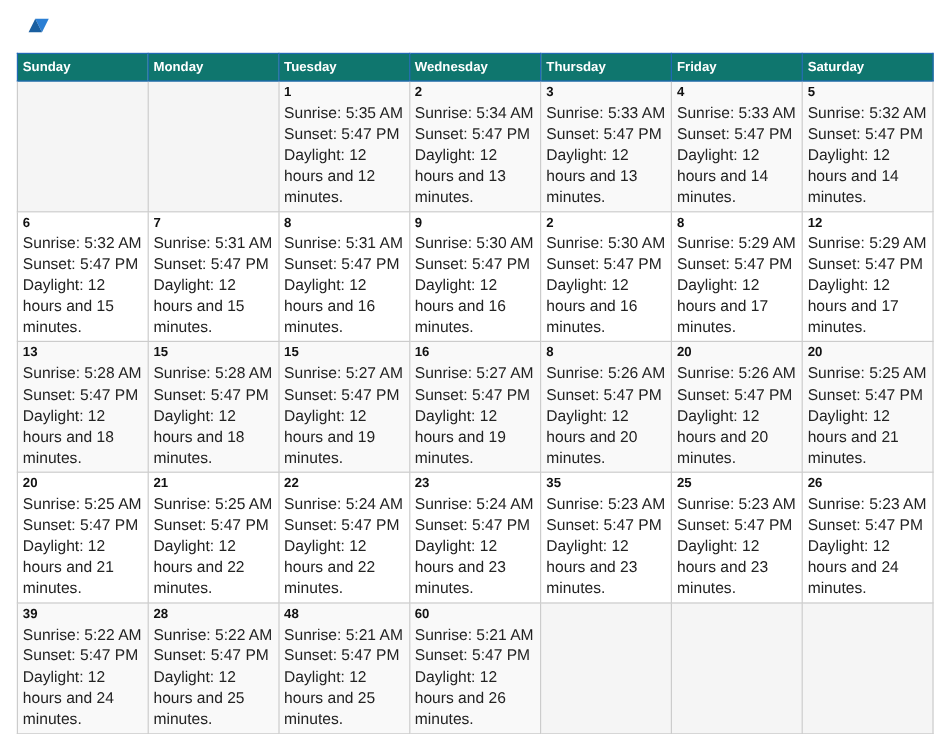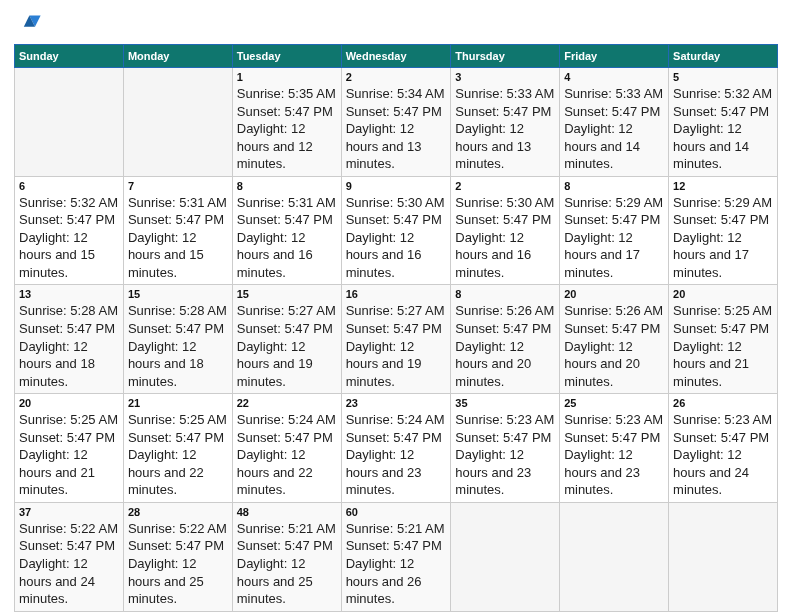--- a/index.html
+++ b/index.html
@@ -246,7 +246,7 @@
         </tr>
         <tr>
           <td>
-            <div class="cell-day">37</div>
+            <div class="cell-day">39</div>
             <div class="cell-info">Sunrise: 5:22 AM<br>Sunset: 5:47 PM<br>Daylight: 12 hours and 24 minutes.</div>
           </td>
           <td>

